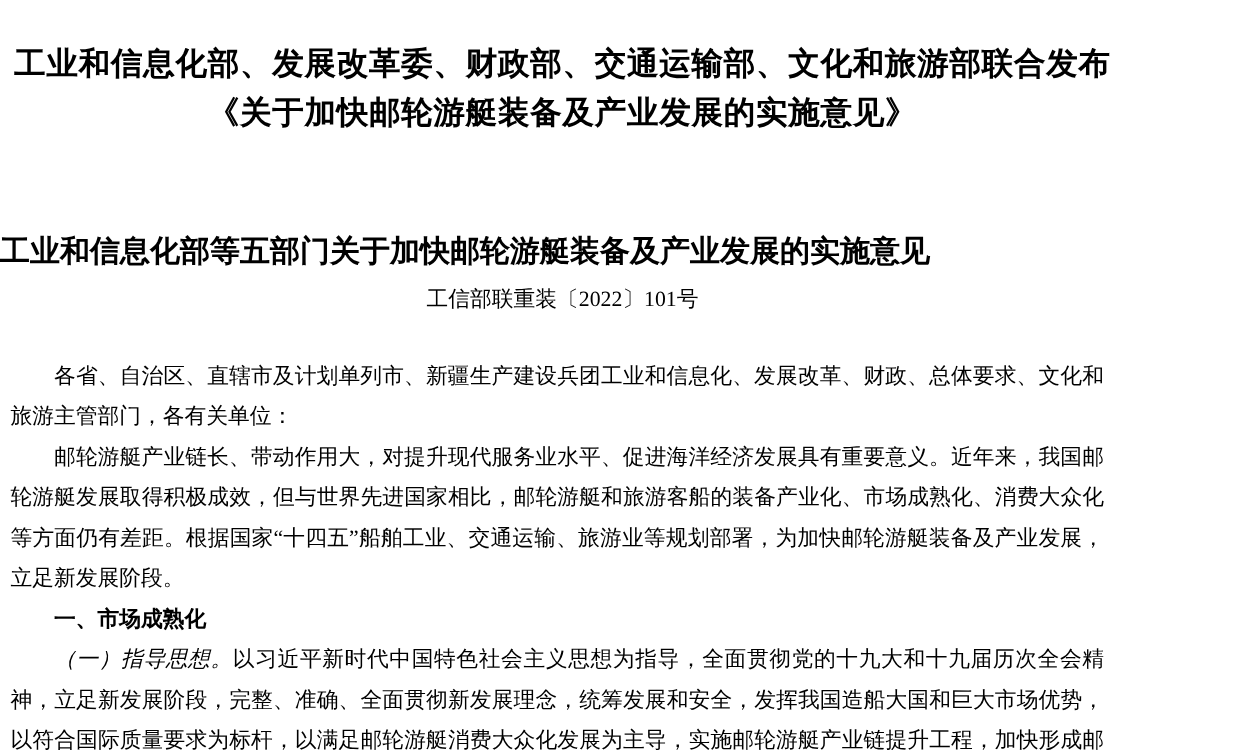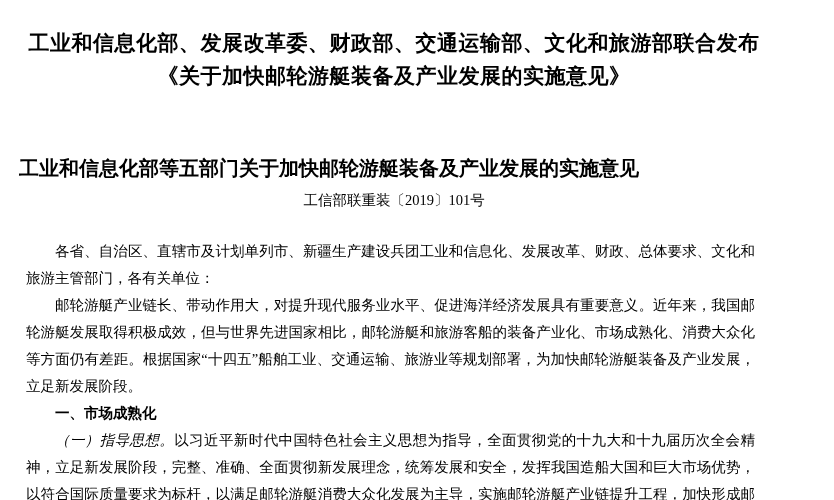--- a/index.html
+++ b/index.html
@@ -18,7 +18,6 @@
     width: 750px;
     height: 500px;
     position: relative;
-    padding-left: 19px;
   }
   .banner {
     padding-top: 26px;

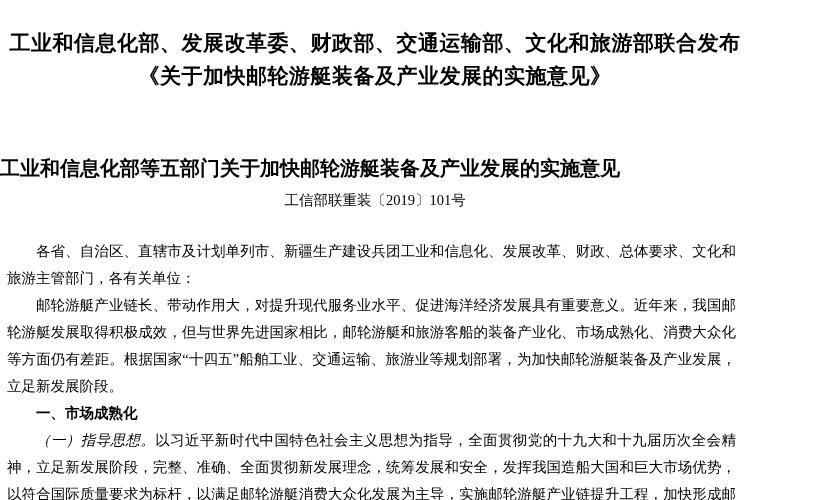--- a/index.html
+++ b/index.html
@@ -71,7 +71,7 @@
 
   <h1 class="doc-title">工业和信息化部等五部门关于加快邮轮游艇装备及产业发展的实施意见</h1>
 
-  <div class="doc-number">工信部联重装〔2019〕101号</div>
+  <div class="doc-number">工信部联重装〔2022〕101号</div>
 
   <div class="doc-body">
 

